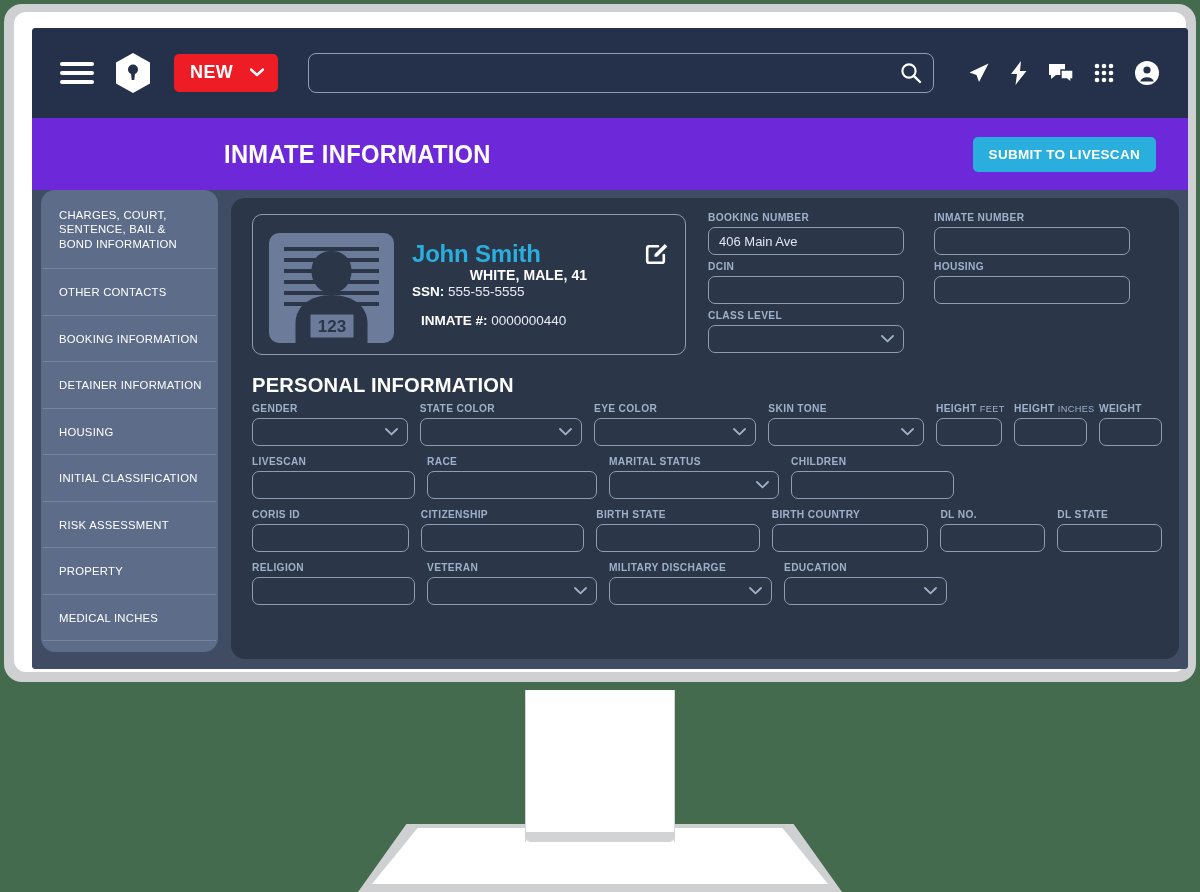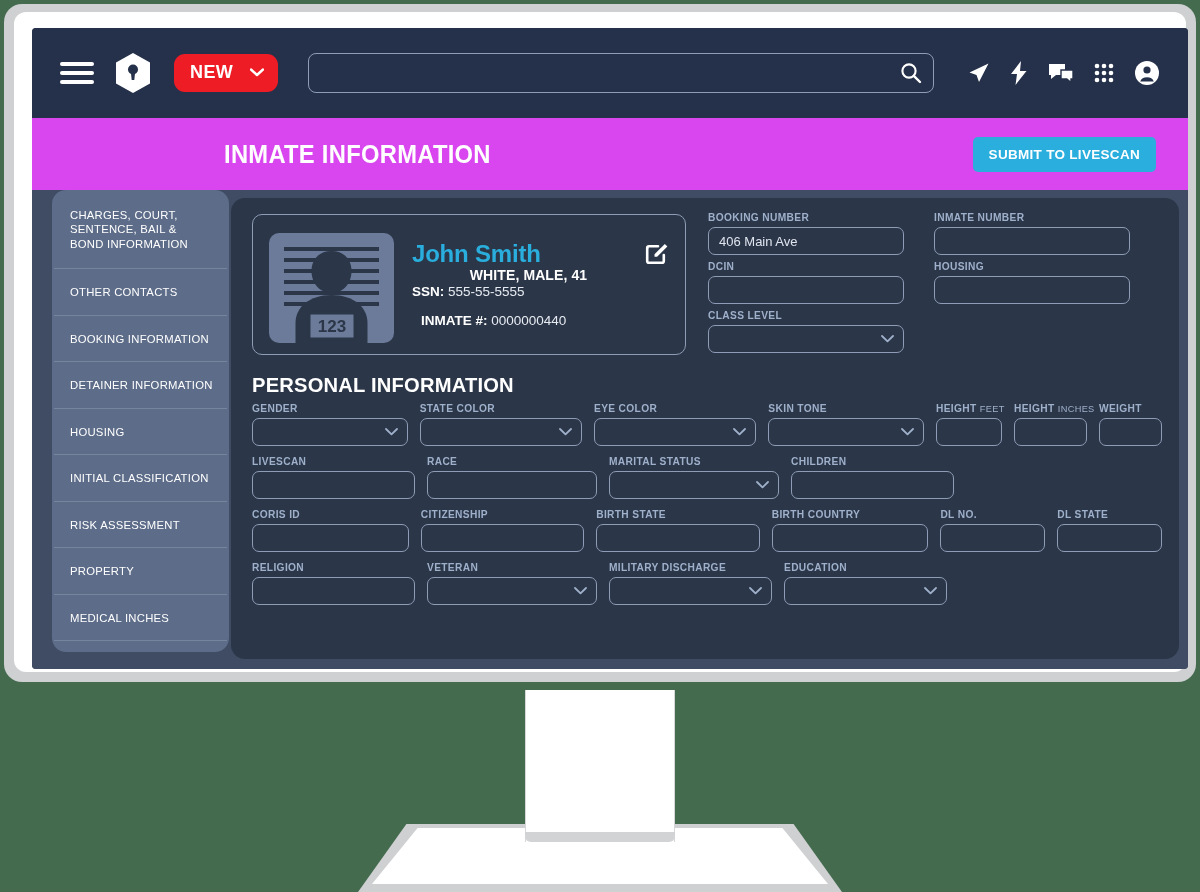--- a/index.html
+++ b/index.html
@@ -86,7 +86,7 @@
     background: #ee1c25; color: #fff;
     font-weight: bold; font-size: 18px;
     letter-spacing: .4px;
-    border-radius: 11px; border: none;
+    border-radius: 5px; border: none;
     padding: 8px 14px 9px 16px;
     display: flex; align-items: center; gap: 17px;
     cursor: pointer;

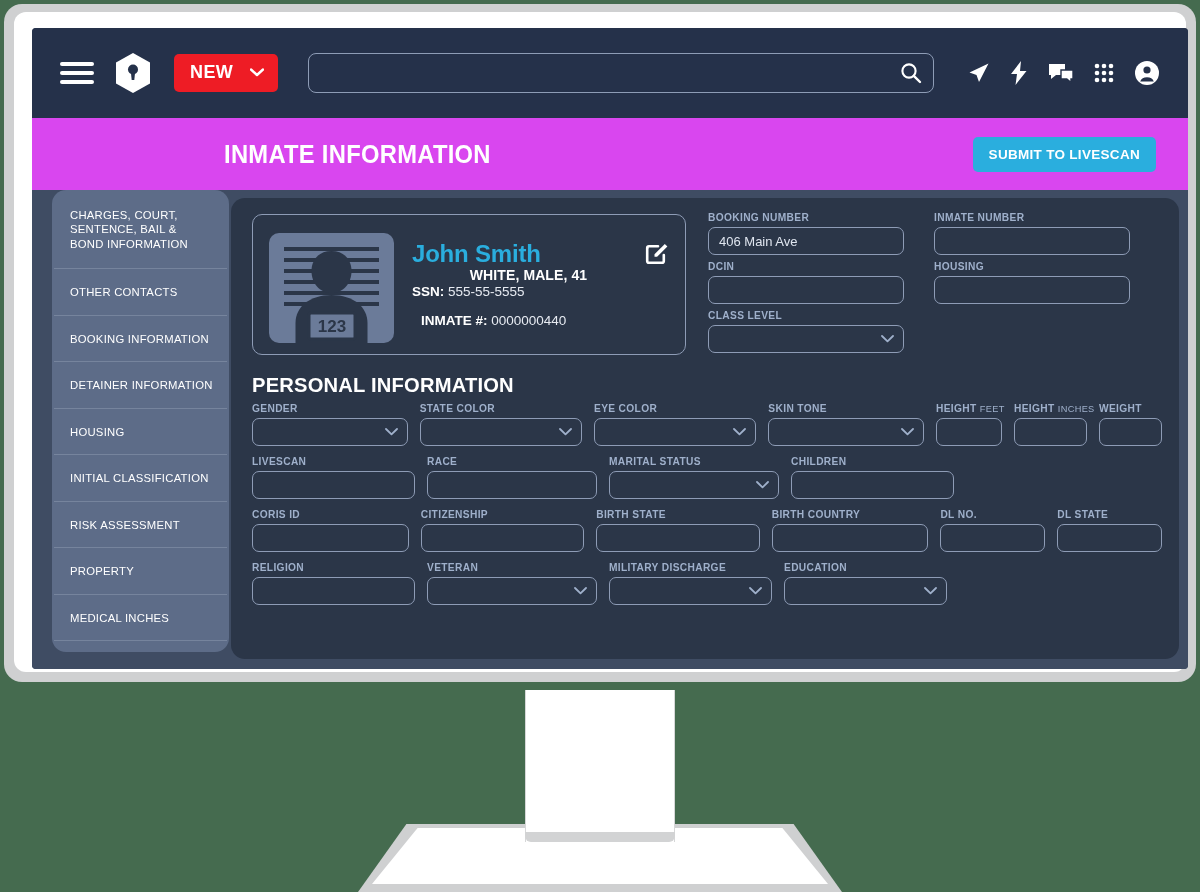--- a/index.html
+++ b/index.html
@@ -116,7 +116,7 @@
   #page-header {
     position: absolute; left: 0; top: 90px;
     width: 1156px; height: 72px;
-    background: #d946ef;
+    background: #6d28d9;
     display: flex; align-items: center;
     padding: 0 32px 0 192px;
   }

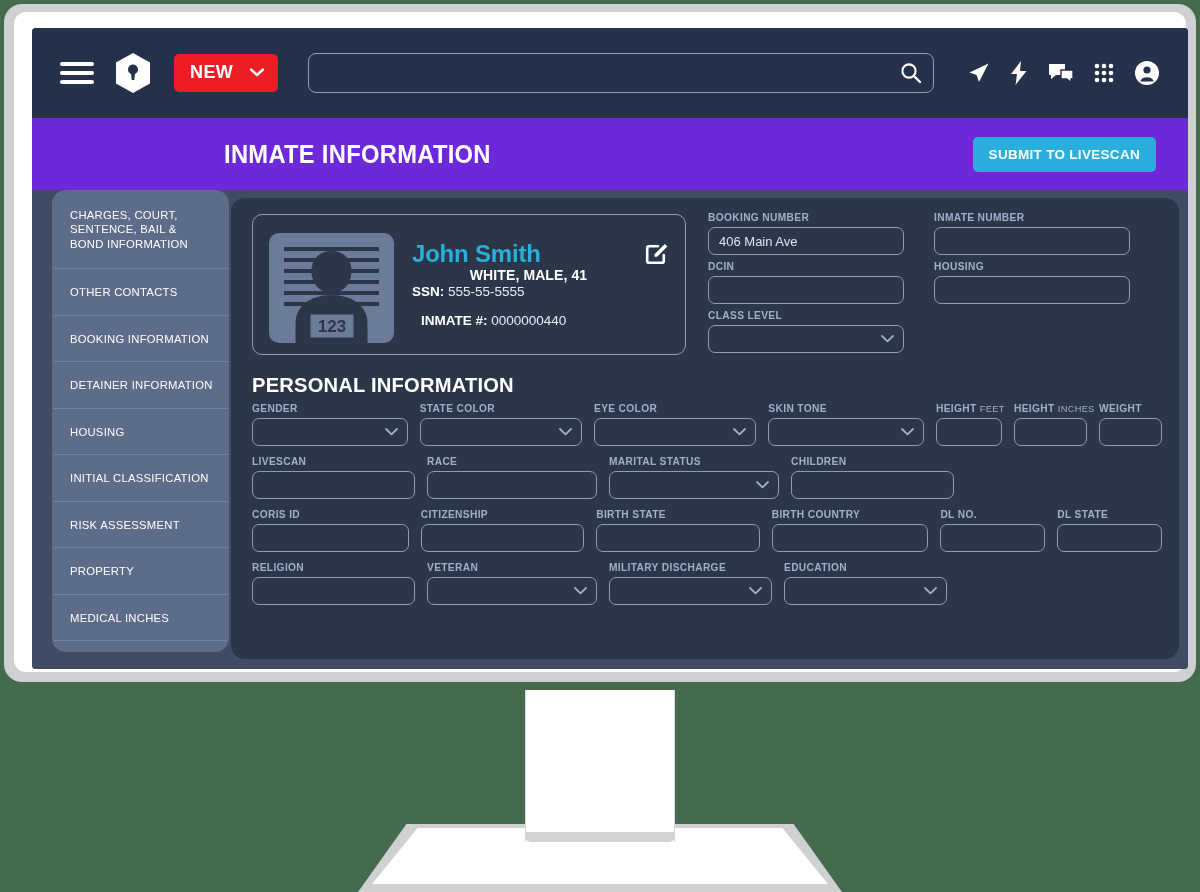--- a/index.html
+++ b/index.html
@@ -145,7 +145,7 @@
 
   
   #sidebar {
-    position: absolute; left: 20px; top: 0;
+    position: absolute; left: 9px; top: 0;
     width: 177px; height: 462px;
     background: #5d6c88;
     border-radius: 14px;

